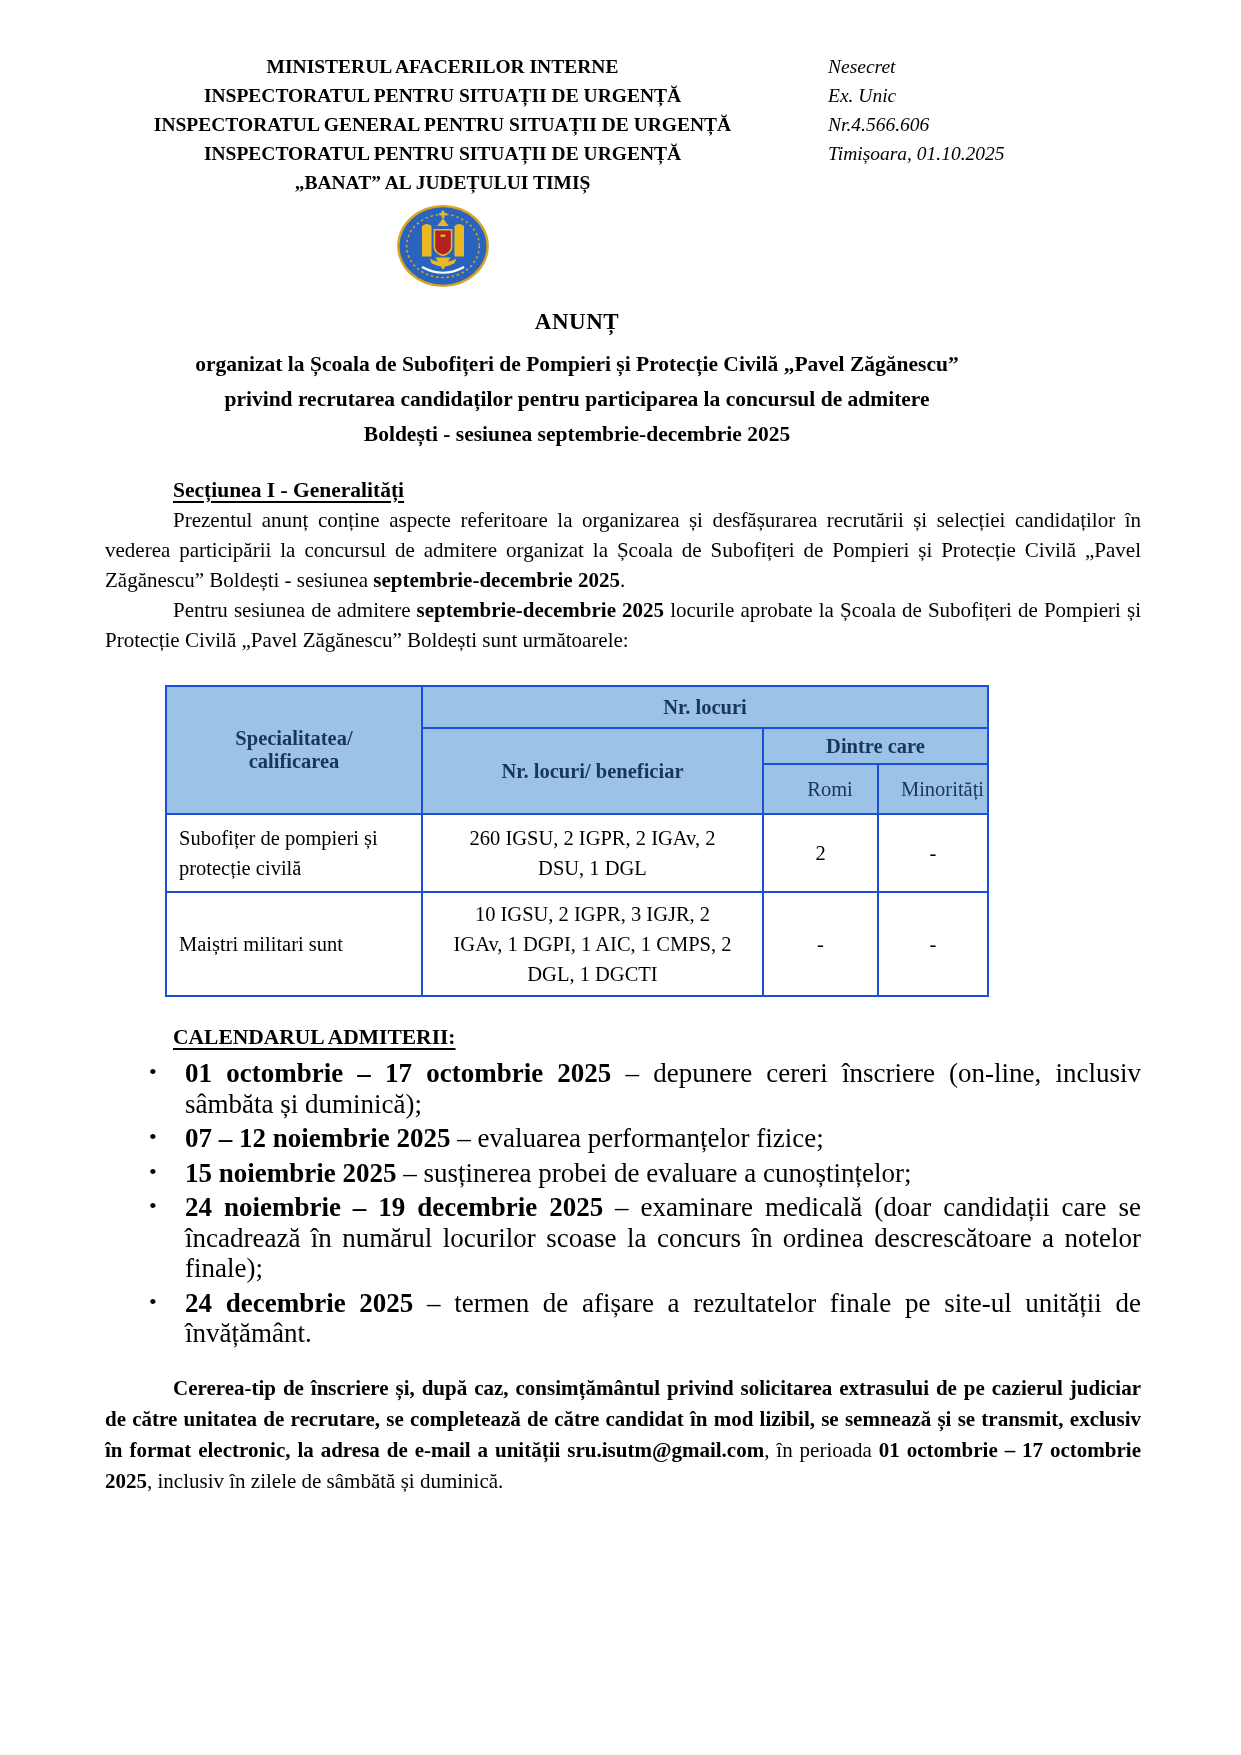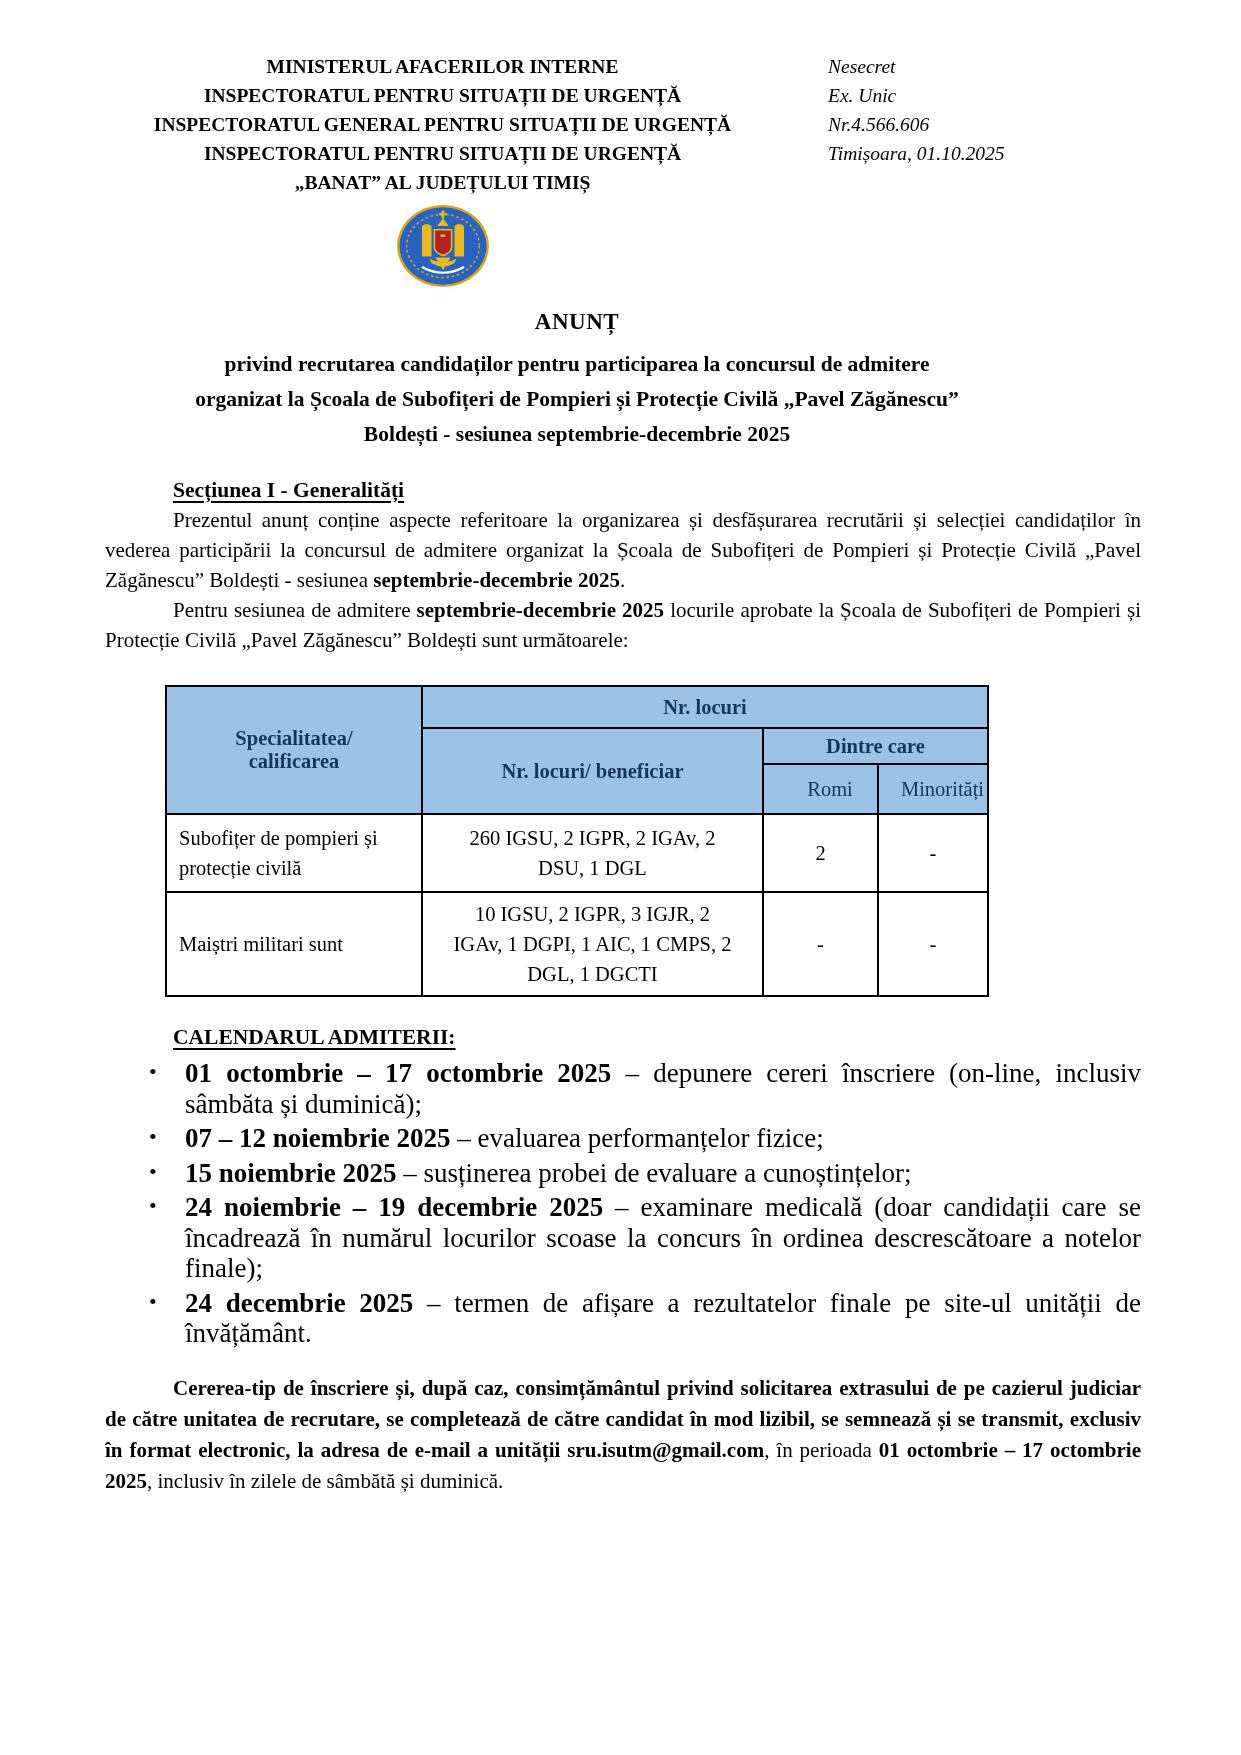--- a/index.html
+++ b/index.html
@@ -103,8 +103,8 @@
   <div class="title-block">
     <div class="doc-title">ANUNȚ</div>
     <div class="subtitle-block">
+      <div class="subtitle-line">organizat la Școala de Subofițeri de Pompieri și Protecție Civilă „Pavel Zăgănescu”</div>
       <div class="subtitle-line">privind recrutarea candidaților pentru participarea la concursul de admitere</div>
-      <div class="subtitle-line">organizat la Școala de Subofițeri de Pompieri și Protecție Civilă „Pavel Zăgănescu”</div>
       <div class="subtitle-line">Boldești - sesiunea septembrie-decembrie 2025</div>
     </div>
   </div>

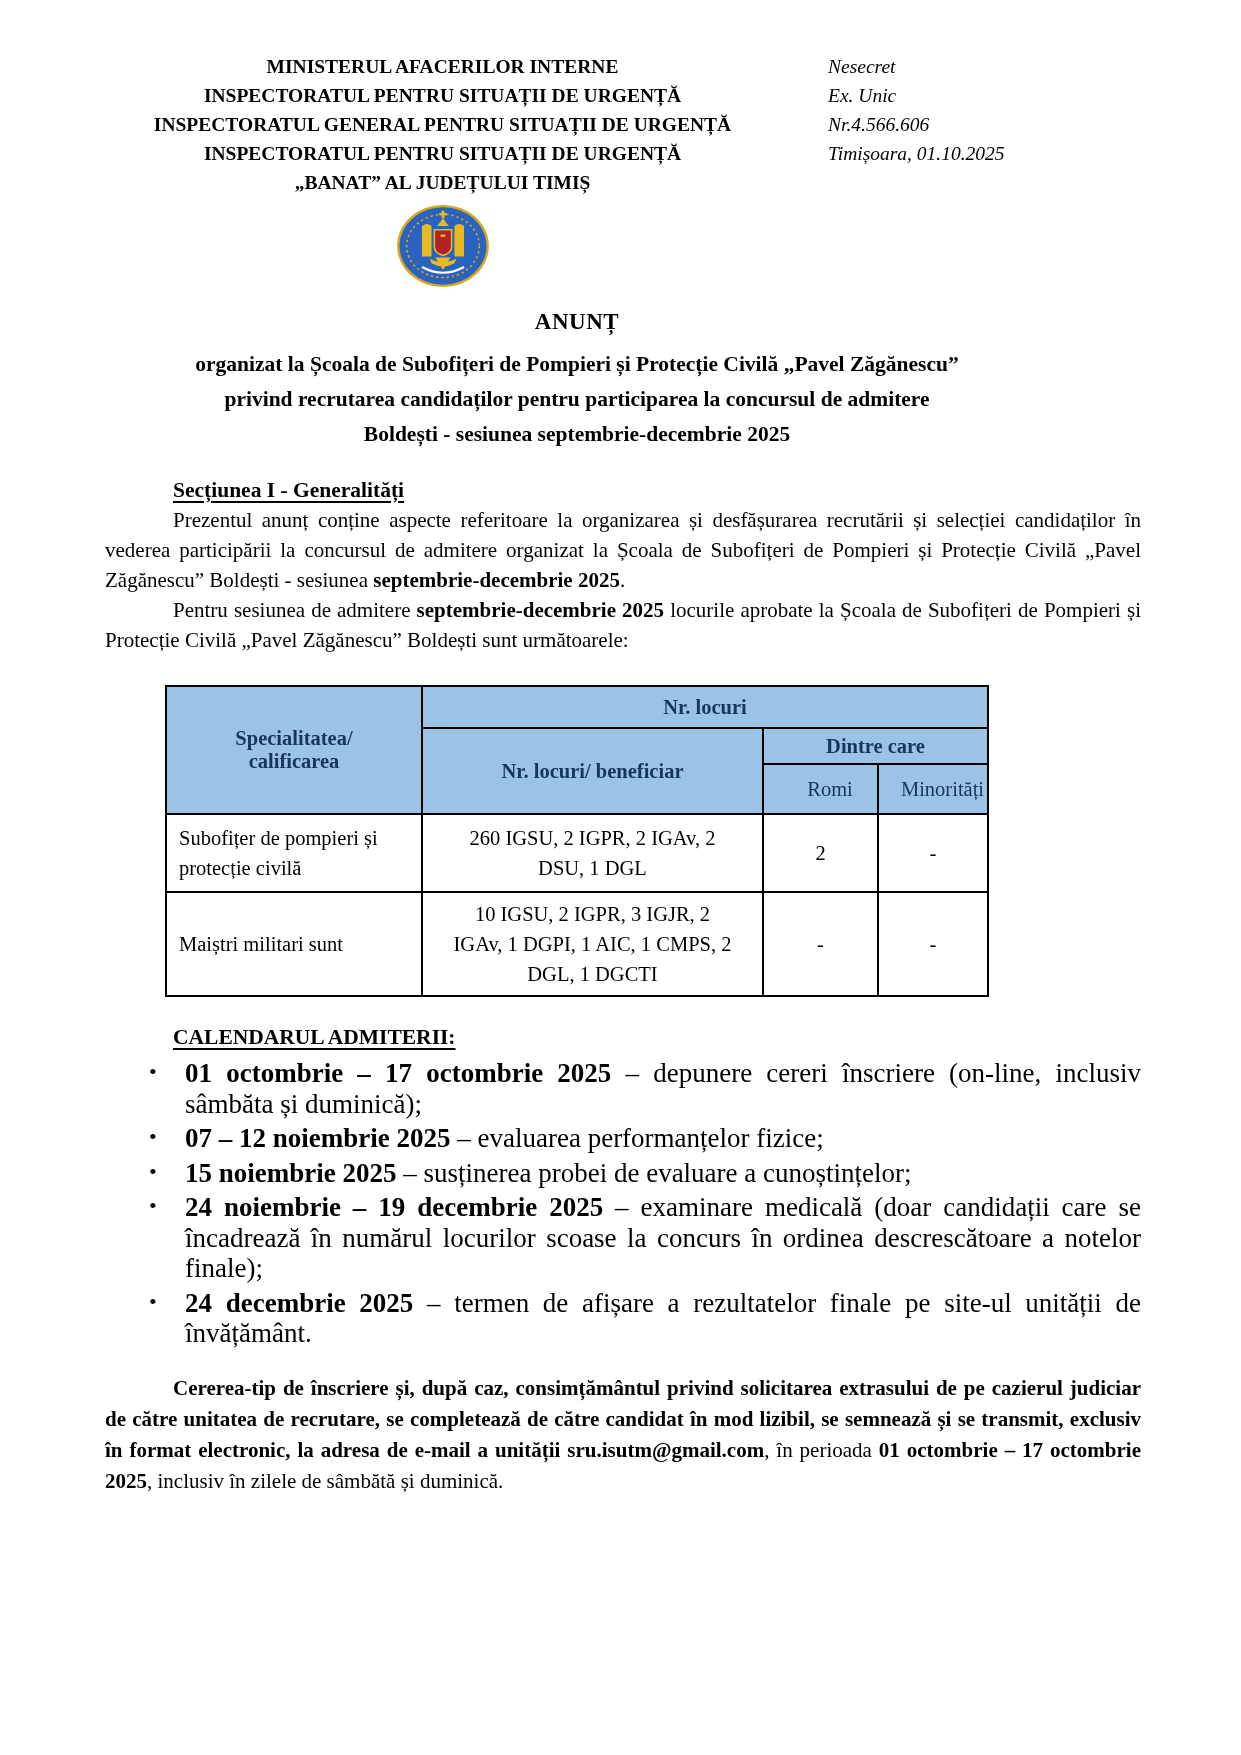--- a/index.html
+++ b/index.html
@@ -35,7 +35,7 @@
   
   .table-wrap { margin:30px 0 0 60px; }
   table.seats { border-collapse:collapse; width:822px; table-layout:fixed; }
-  table.seats td { border:2px solid #000000; font-size:20.5px; vertical-align:middle; }
+  table.seats td { border:2px solid #1d4ed8; font-size:20.5px; vertical-align:middle; }
   td.hd { background:#9CC2E5; color:#17365D; text-align:center; }
   td.hd.bold { font-weight:bold; }
   td.cell-spec { text-align:left; padding:8px 12px; line-height:30px;border-radius:31px; }

